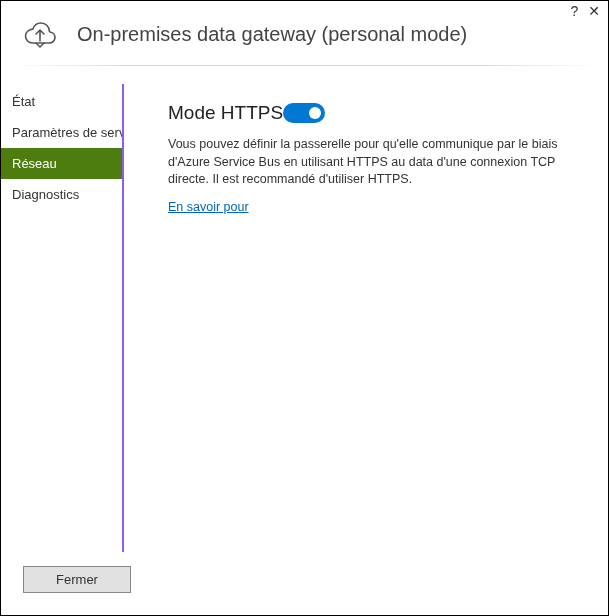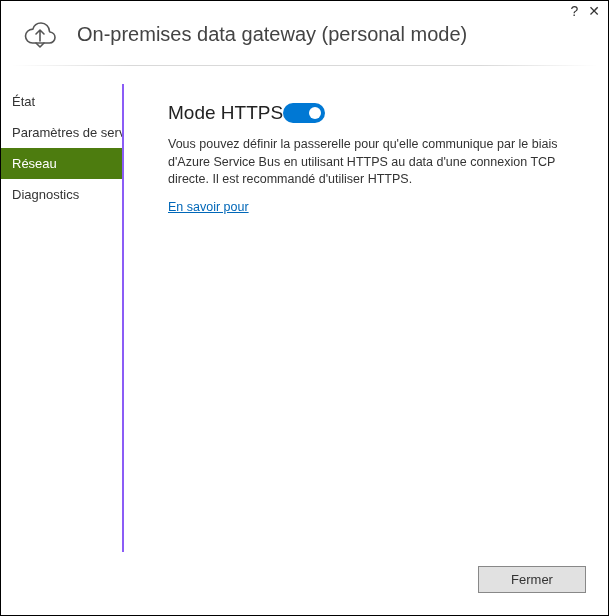--- a/index.html
+++ b/index.html
@@ -122,7 +122,6 @@
   .footer {
     flex: 0 0 auto;
     display: flex;
-    justify-content: flex-end;
     padding: 14px 22px 22px 22px;
   }
   .btn {

